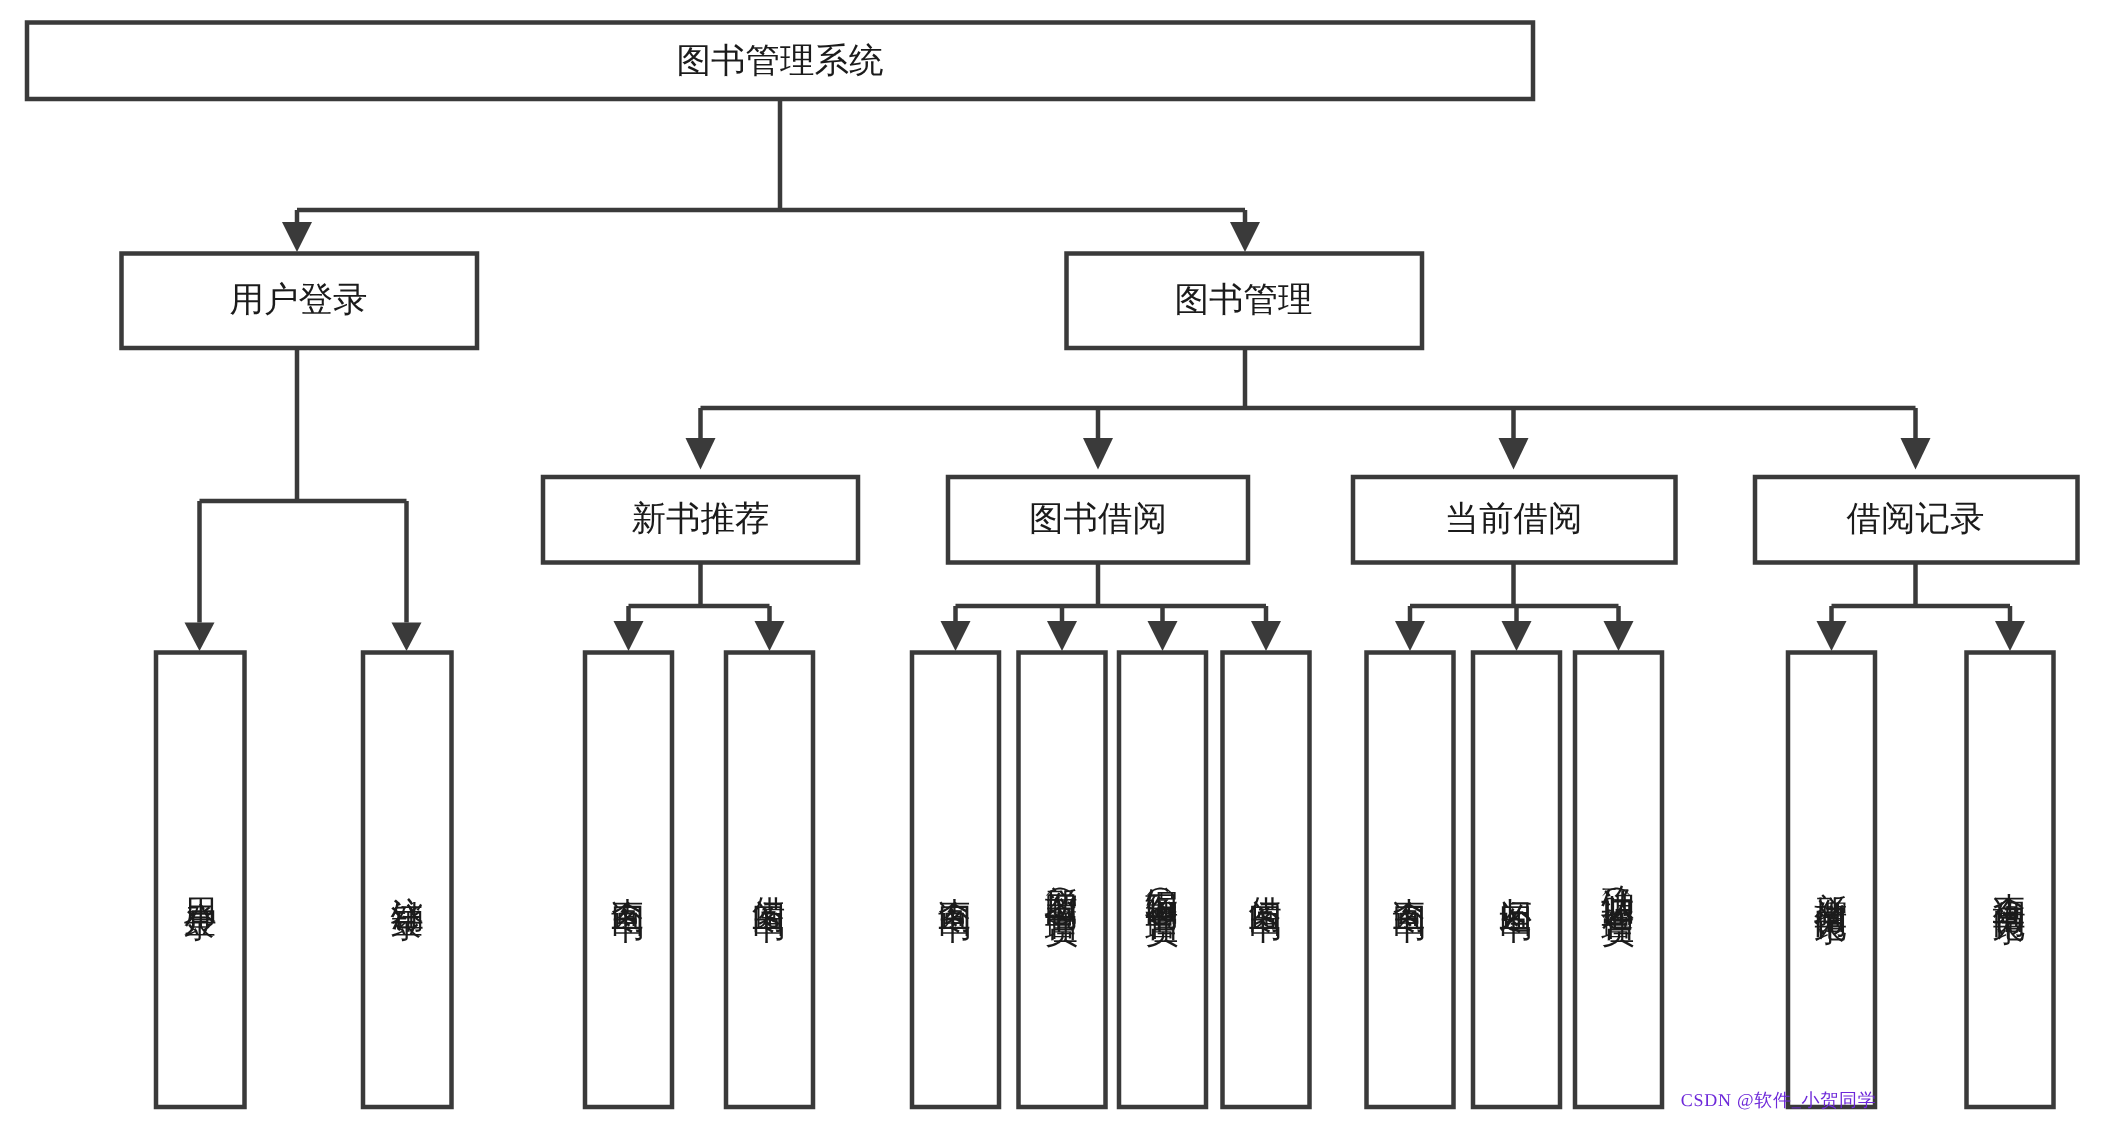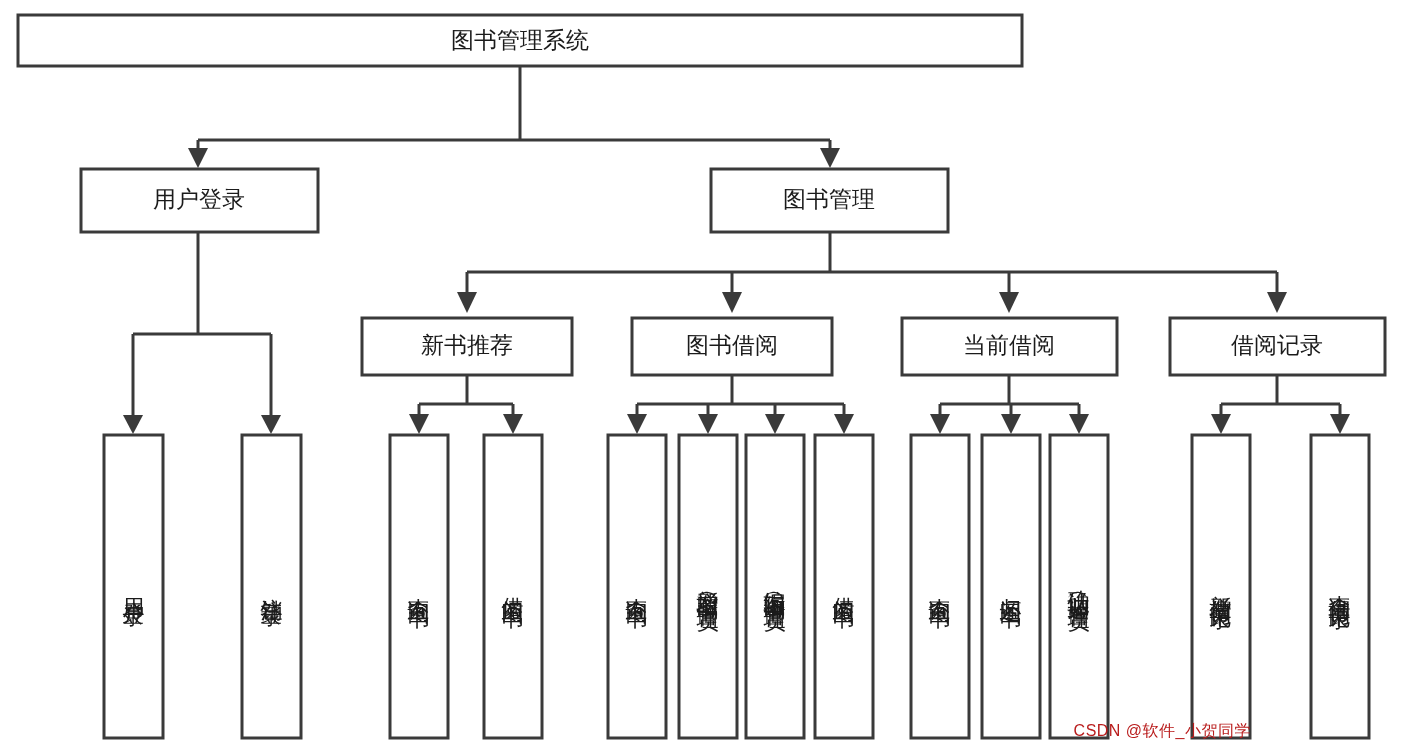--- a/index.html
+++ b/index.html
@@ -61,9 +61,9 @@
     position: absolute;
     right: 8px;
     bottom: 5px;
-    font-family: Liberation Sans, sans-serif;
-    font-size: 16px;
-    color: #b91c1c;
+    font-family: Liberation Serif, serif;
+    font-size: 12px;
+    color: #6d28d9;
     white-space: nowrap;
     letter-spacing: 0.5px;
     pointer-events: none;

